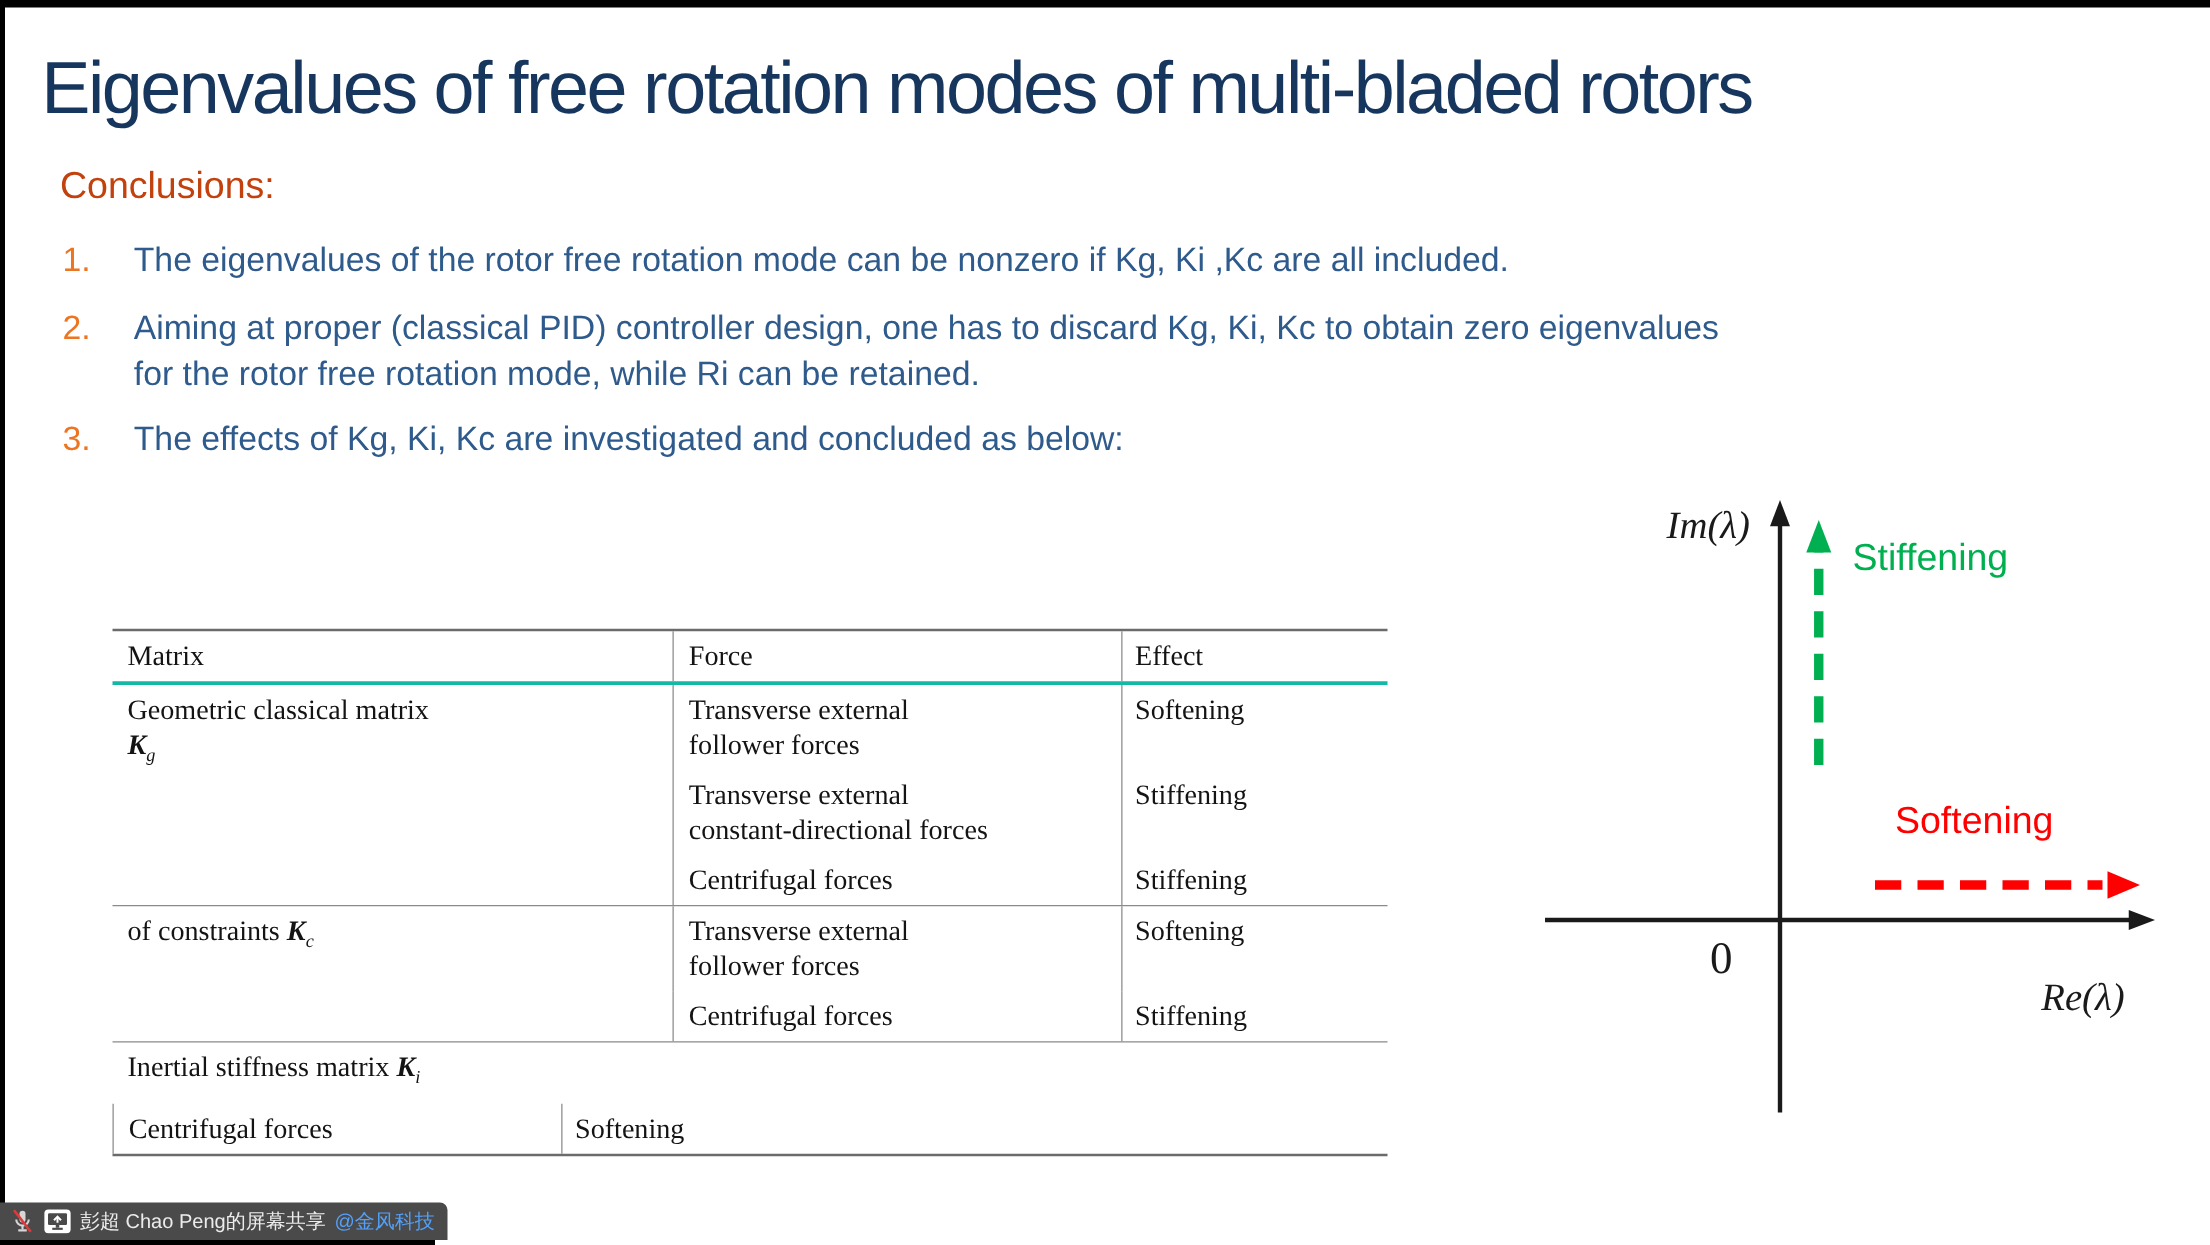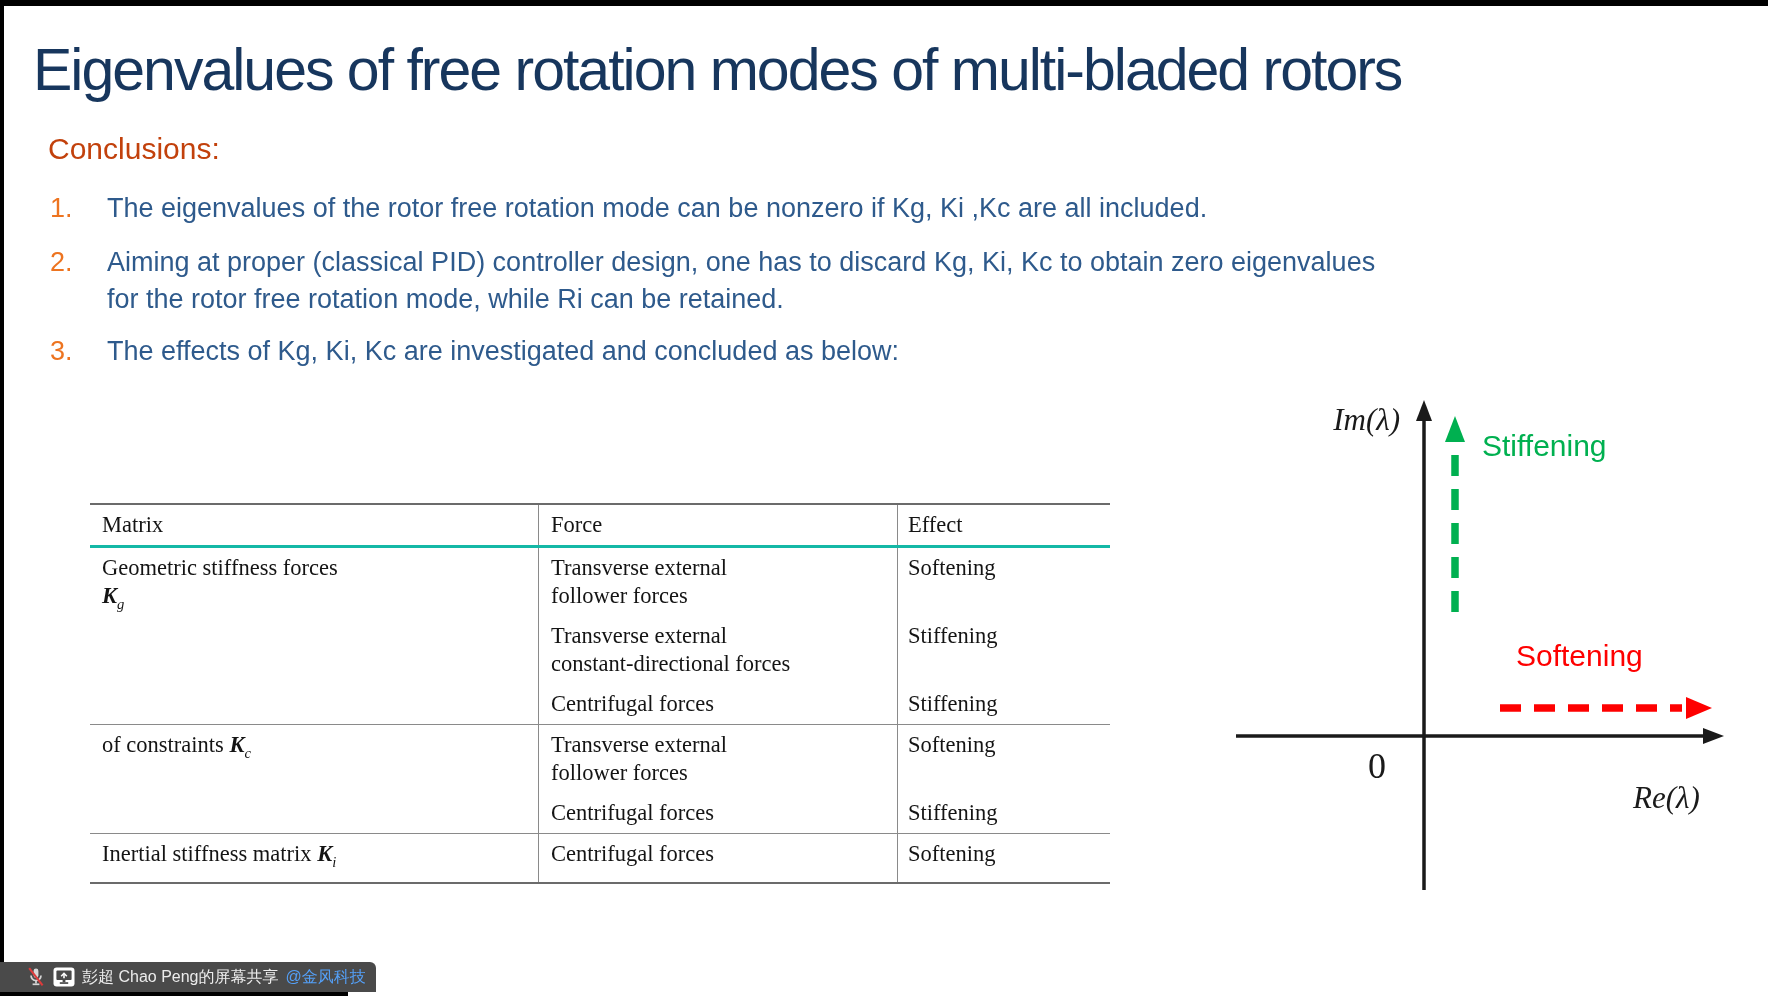--- a/index.html
+++ b/index.html
@@ -80,7 +80,7 @@
     </div>
     <div class="t-row t-group">
       <div class="t-cell col0">
-        <div class="m-line">Geometric stiffness forces</div>
+        <div class="m-line">Geometric classical matrix</div>
         <div class="m-line"><span class="msym"><b><i>K</i></b><sub>g</sub></span></div>
       </div>
       <div class="t-sub">

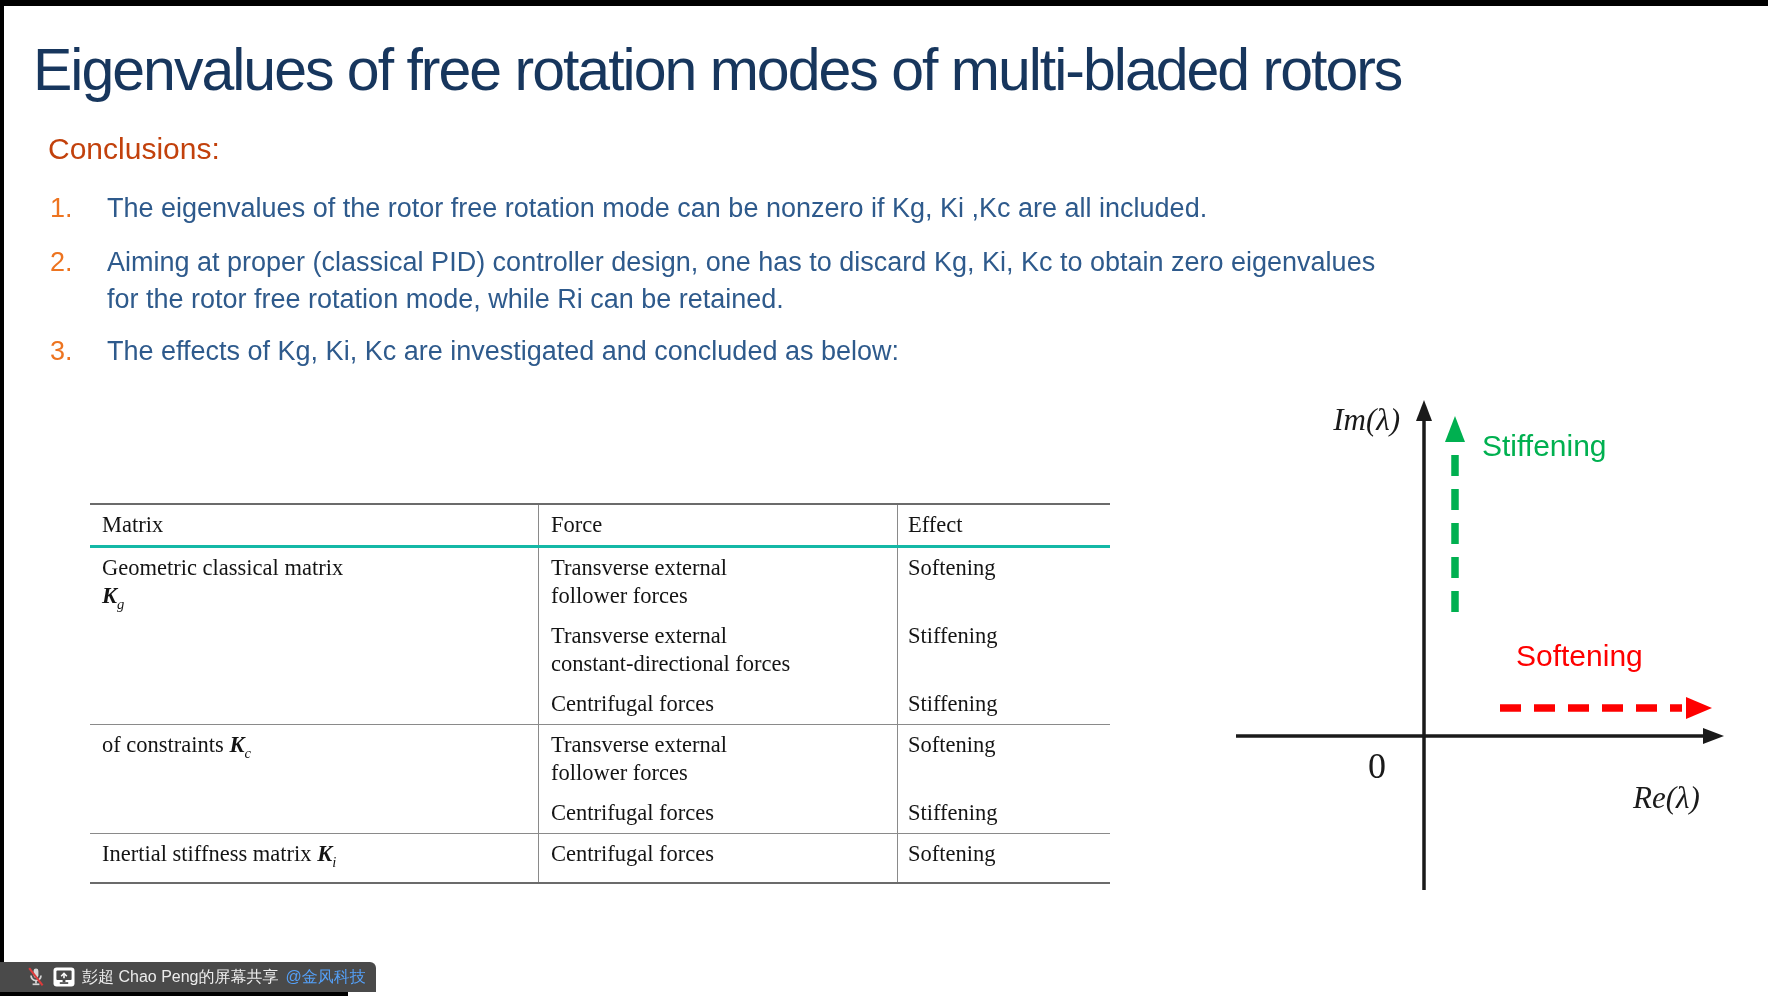--- a/index.html
+++ b/index.html
@@ -24,7 +24,7 @@
   .t-row{display:flex;}
   .t-head{border-top:2.5px solid #6b6b6b;border-bottom:3px solid #14b8a6;}
   .t-group{border-bottom:1.5px solid #8a8a8a;}
-  .t-group:last-child{border-bottom:2.5px solid #6b6b6b;}
+  .t-group:last-child{border-bottom:2.5px solid #6b6b6b;flex-direction:column;}
   .t-cell{padding:6px 12px;font-family:"Liberation Serif","DejaVu Serif",serif;
           font-size:22.5px;line-height:28px;color:#141414;}
   .col0{width:448px;flex:none;box-sizing:border-box;}

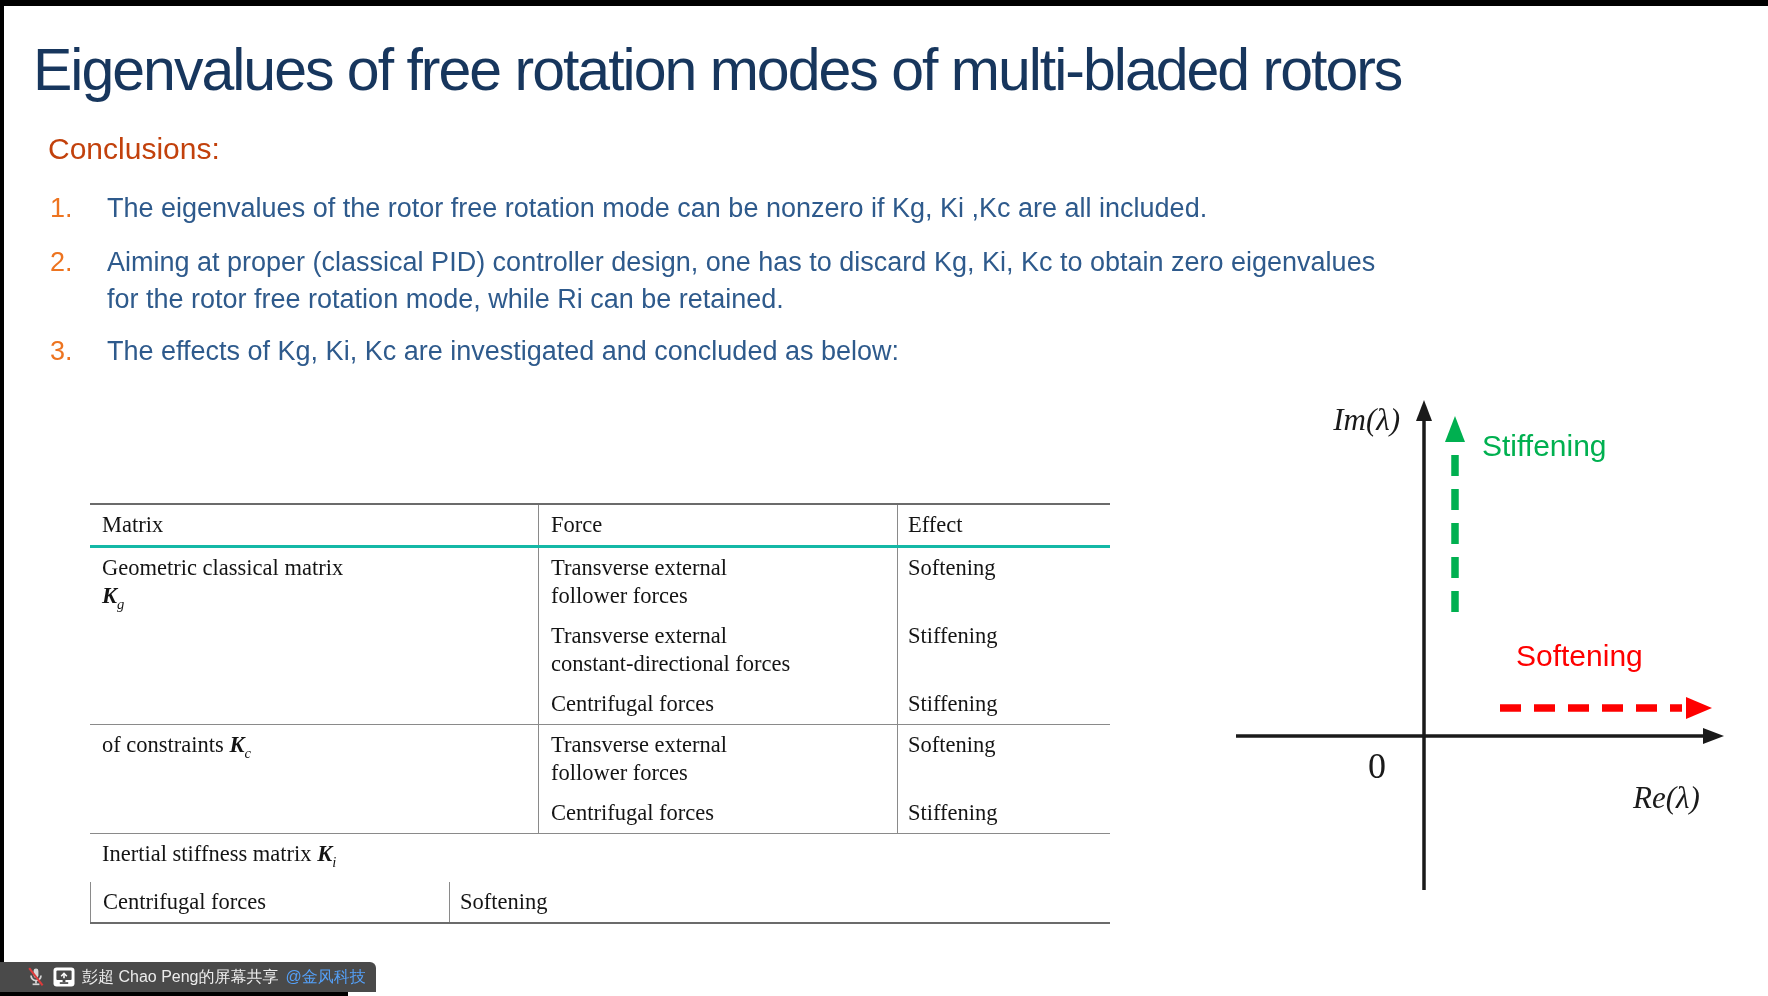--- a/index.html
+++ b/index.html
@@ -45,7 +45,7 @@
 
   
   .share-bar{position:absolute;left:0;top:962px;height:30px;display:inline-flex;align-items:center;
-             gap:7px;padding:0 10px 0 26px;background:#4a4a4a;border-top-right-radius:6px;}
+             gap:7px;padding:0 10px 0 8px;background:#4a4a4a;border-top-right-radius:6px;}
   .share-text{font-size:16px;color:#ececec;white-space:nowrap;}
   .share-mention{font-size:16px;color:#54a0f8;white-space:nowrap;cursor:pointer;}
 </style>

